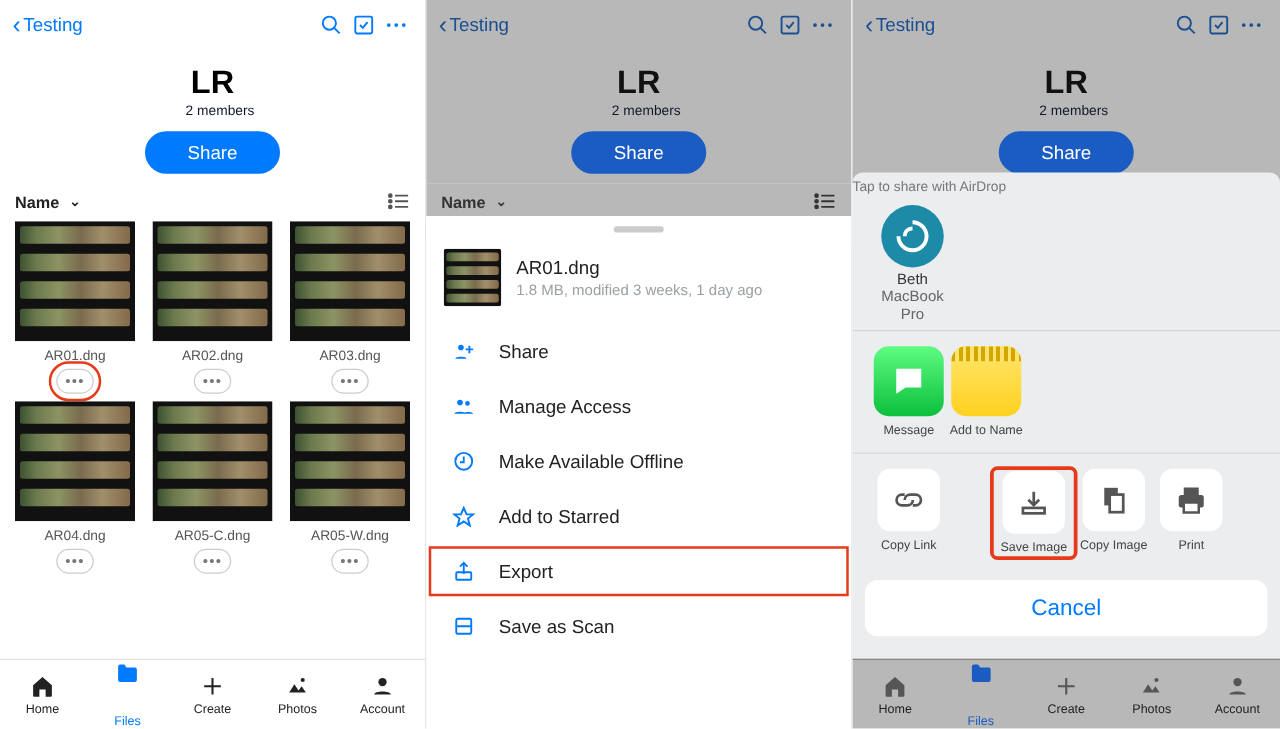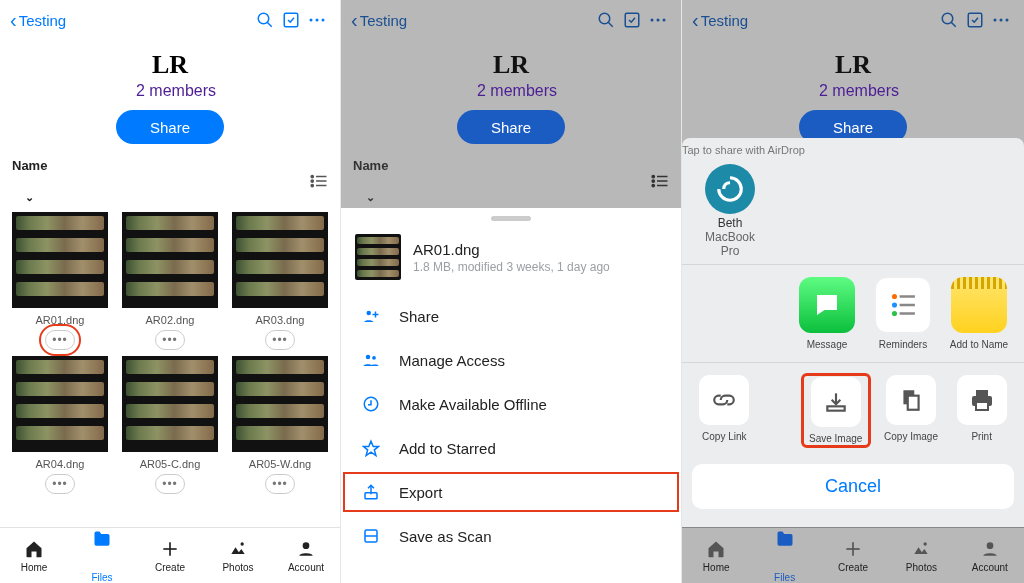--- a/index.html
+++ b/index.html
@@ -22,7 +22,7 @@
   
   .hdr { text-align: center; padding: 10px 0 8px; background: #fff; }
   .hdr.dim { background: #b8b8b8; }
-  .hdr .title { font-size: 26px; font-weight: 700; color: #000; font-family: Liberation Serif, serif; }
+  .hdr .title { font-size: 26px; font-weight: 700; color: #000; }
   .hdr.dim .title { color: #111; }
   .hdr .sub { font-size: 16px; color: #4c1d95; margin-top: 2px; margin-left: 12px; }
   .hdr .share { margin: 10px auto 0; width: 108px; height: 34px; border-radius: 17px; background: #007aff; color: #fff; display: flex; align-items: center; justify-content: center; font-size: 15px; font-weight: 500; cursor: pointer; }

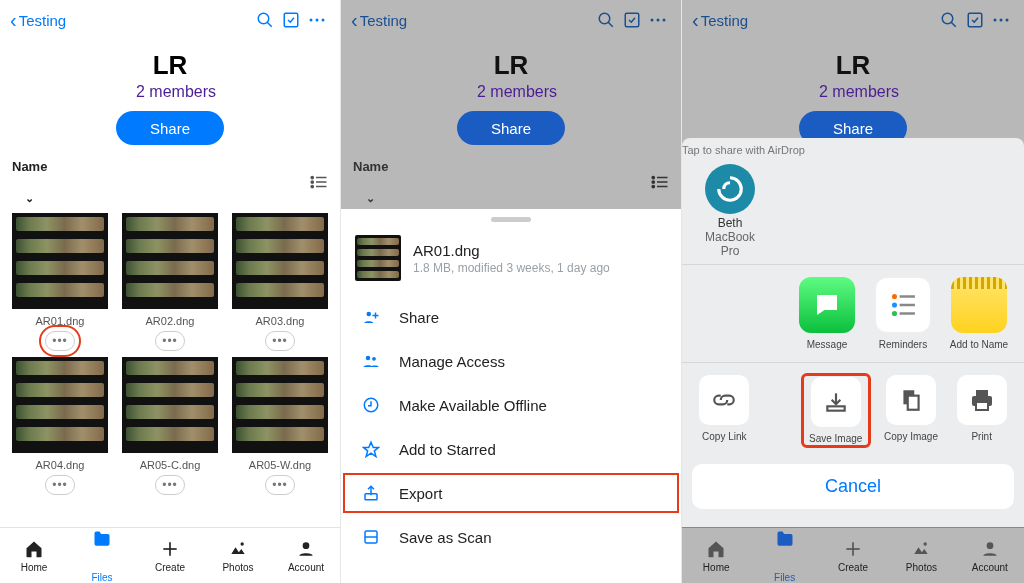--- a/index.html
+++ b/index.html
@@ -24,7 +24,7 @@
   .hdr.dim { background: #b8b8b8; }
   .hdr .title { font-size: 26px; font-weight: 700; color: #000; }
   .hdr.dim .title { color: #111; }
-  .hdr .sub { font-size: 16px; color: #4c1d95; margin-top: 2px; margin-left: 12px; }
+  .hdr .sub { font-size: 11px; color: #0f172a; margin-top: 2px; margin-left: 12px; }
   .hdr .share { margin: 10px auto 0; width: 108px; height: 34px; border-radius: 17px; background: #007aff; color: #fff; display: flex; align-items: center; justify-content: center; font-size: 15px; font-weight: 500; cursor: pointer; }
   .hdr.dim .share { background: #1b5cc2; }
 

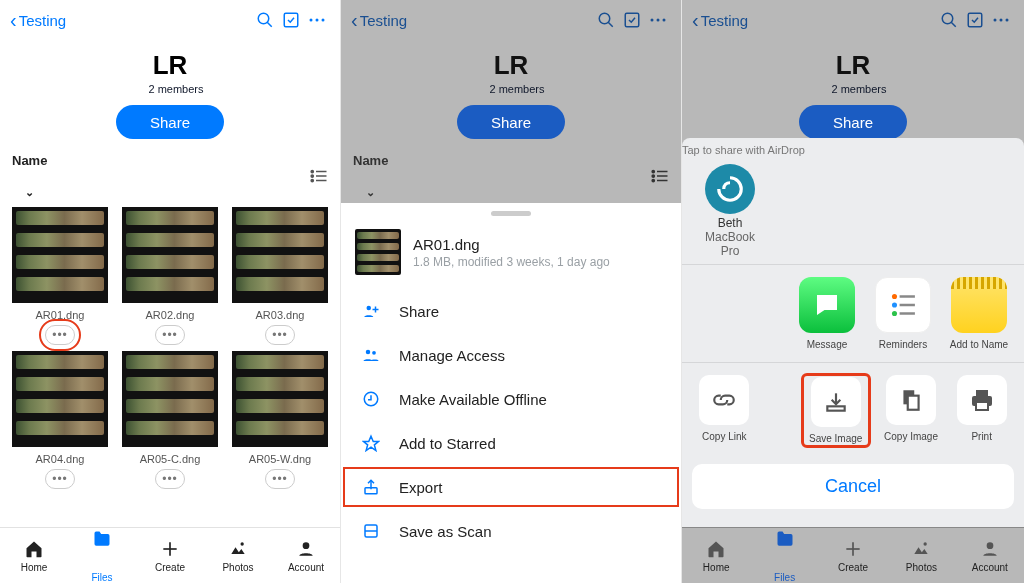--- a/index.html
+++ b/index.html
@@ -31,7 +31,7 @@
   
   .sortrow { display: flex; align-items: center; padding: 6px 12px 4px; background:#fff; }
   .sortrow.dim { background:#b8b8b8; }
-  .sortrow .label { font-size: 13px; font-weight: 600; color: #222; display: flex; align-items: center; gap: 18px; cursor: pointer; flex-direction: column; }
+  .sortrow .label { font-size: 13px; font-weight: 600; color: #222; display: flex; align-items: center; gap: 8px; cursor: pointer; }
   .sortrow .grow { flex: 1; }
   .sortrow .view { color: #555; cursor: pointer; }
   .sortrow.dim .label,.sortrow.dim .view{ color:#333; }

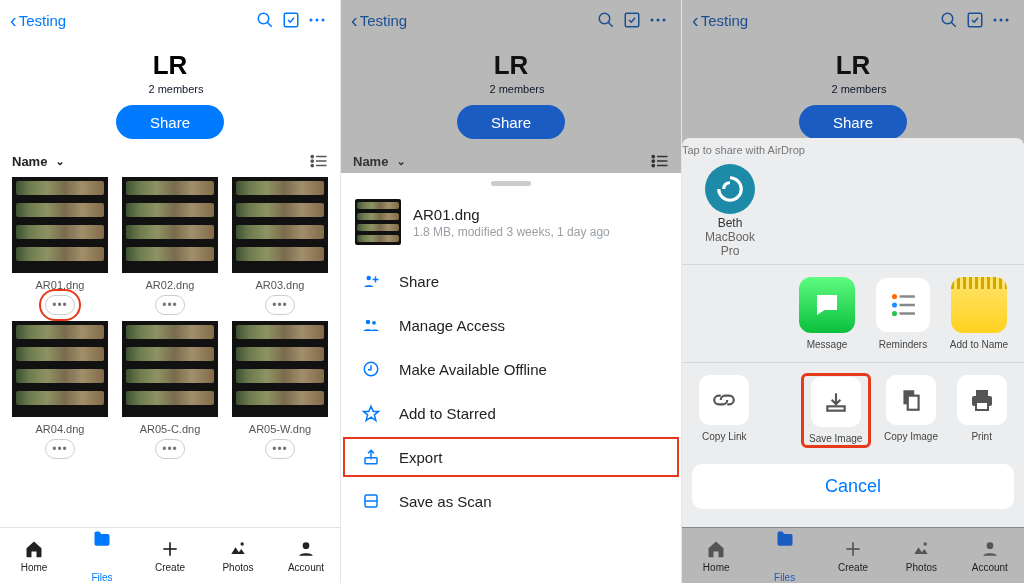--- a/index.html
+++ b/index.html
@@ -80,7 +80,7 @@
   .adrow{display:flex;gap:10px;}
   .adcell{text-align:center;font-size:12px;color:#666; width:72px;}
   .adcirc{width:50px;height:50px;border-radius:50%;background:#1d8aa8;margin:0 auto 2px;display:flex;align-items:center;justify-content:center;color:#fff;}
-  .apps,.ops{display:flex;gap:14px;padding:12px 14px;justify-content:flex-end;}
+  .apps,.ops{display:flex;padding:12px 14px;}
   .apps{border-bottom:1px solid #d5d6d8;}
   .appcell,.opcell{width:62px;text-align:center;font-size:10px;color:#444;}
   .appicon{width:56px;height:56px;border-radius:12px;margin:0 auto 6px;display:flex;align-items:center;justify-content:center;overflow:hidden;}

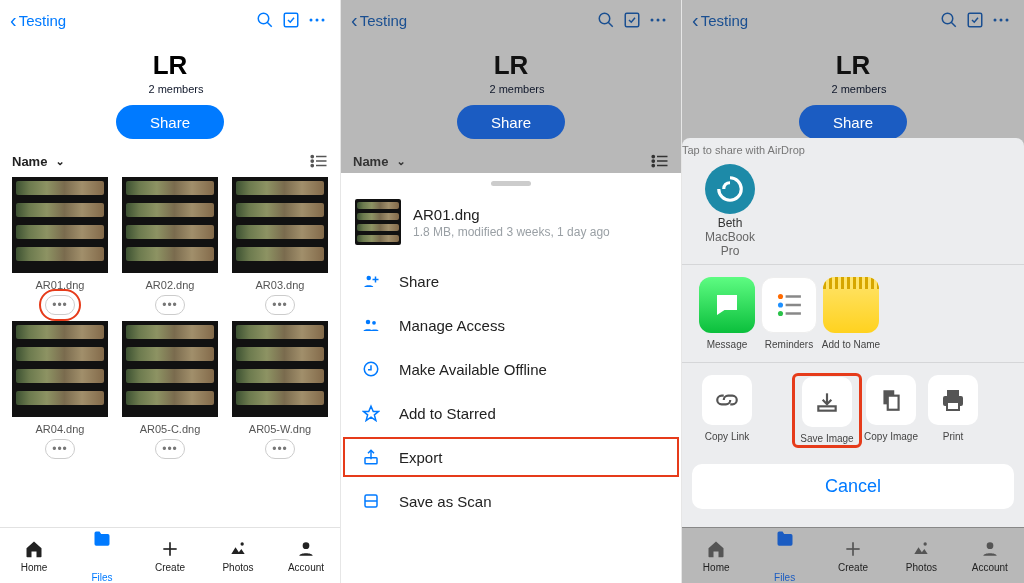--- a/index.html
+++ b/index.html
@@ -466,19 +466,6 @@
         <span>Message</span>
       </div>
       <div class="appcell">
-        <div class="appicon" style="background:#fff;border:1px solid #eee">
-            <svg width="34" height="34" viewBox="0 0 40 40">
-              <circle cx="10" cy="10" r="3" fill="#ff6a00"></circle>
-              <line x1="16" y1="10" x2="34" y2="10" stroke="#888" stroke-width="3"></line>
-              <circle cx="10" cy="20" r="3" fill="#1e90ff"></circle>
-              <line x1="16" y1="20" x2="34" y2="20" stroke="#888" stroke-width="3"></line>
-              <circle cx="10" cy="30" r="3" fill="#2bc24a"></circle>
-              <line x1="16" y1="30" x2="34" y2="30" stroke="#888" stroke-width="3"></line>
-            </svg>
-          </div>
-        <span>Reminders</span>
-      </div>
-      <div class="appcell">
         <div class="appicon" style="background:linear-gradient(#ffe46b,#ffd21f);position:relative">
             <div style="position:absolute;top:0;left:0;right:0;height:12px;background:repeating-linear-gradient(90deg,#d6a600 0 3px,#ffe46b 3px 6px)"></div>
           </div>

